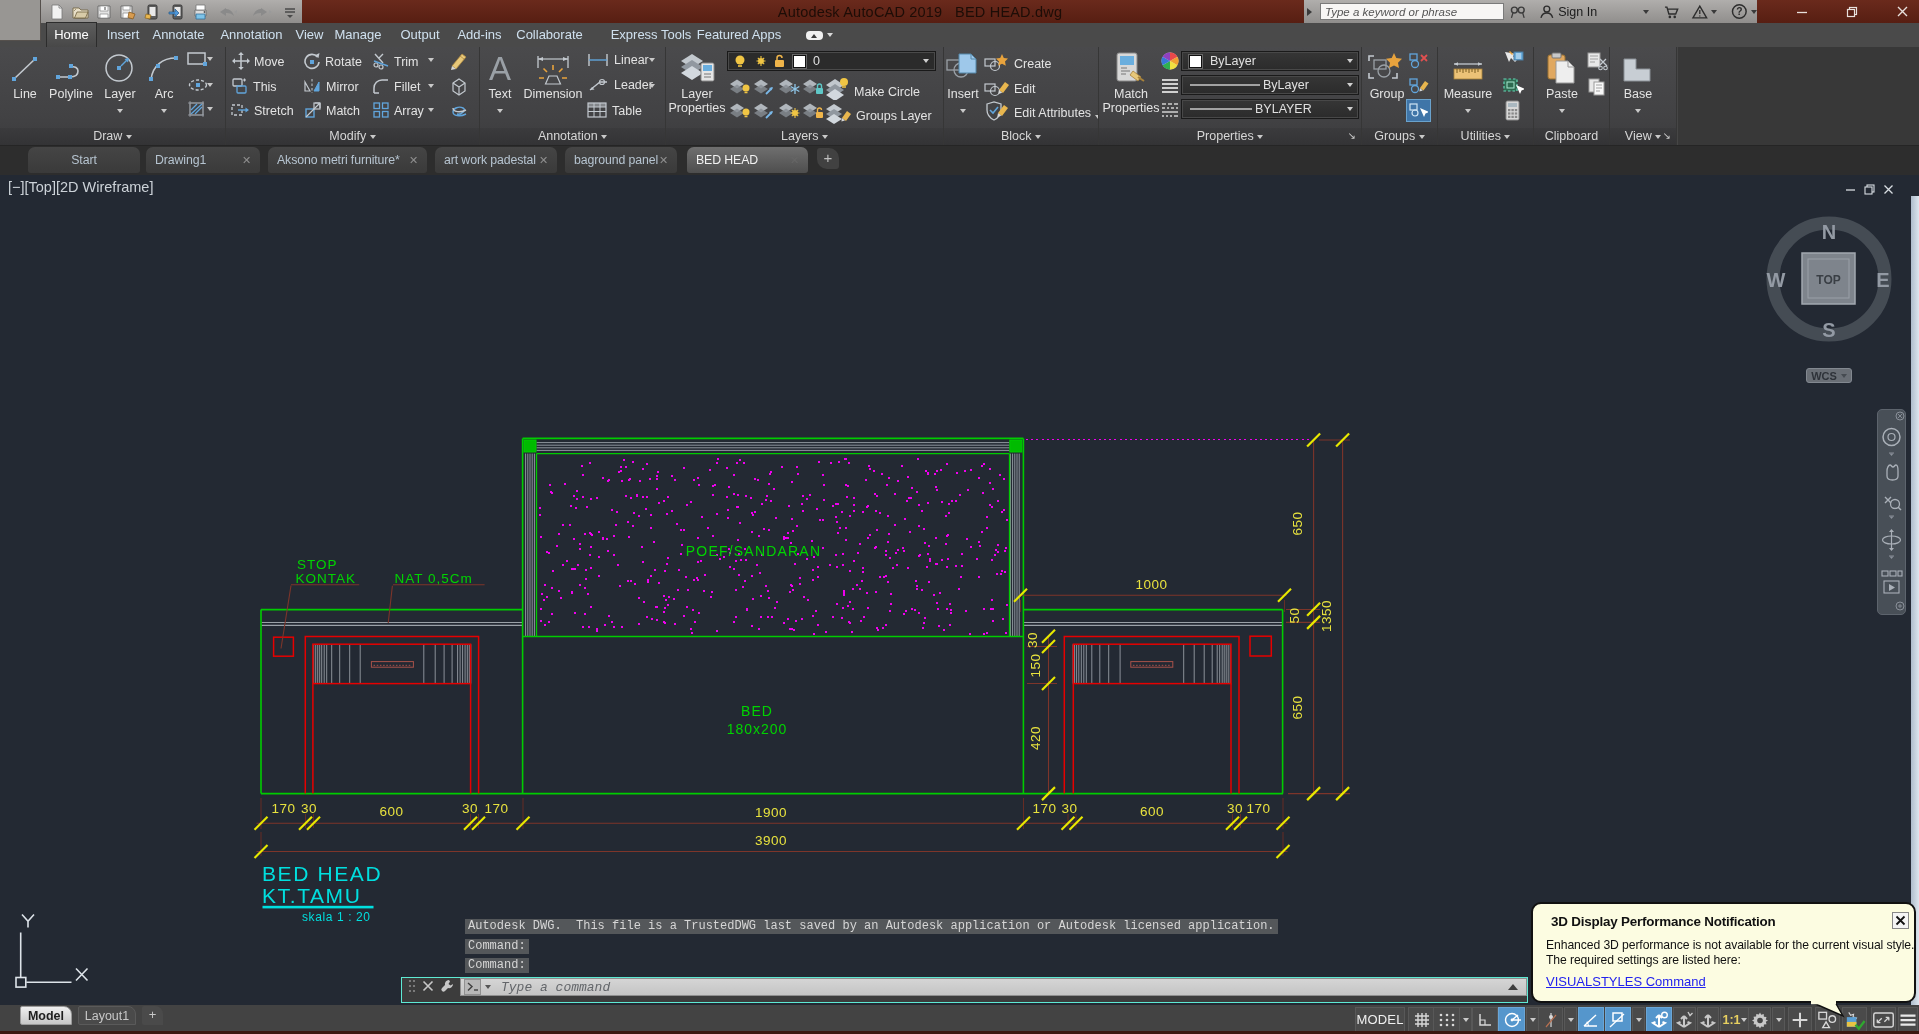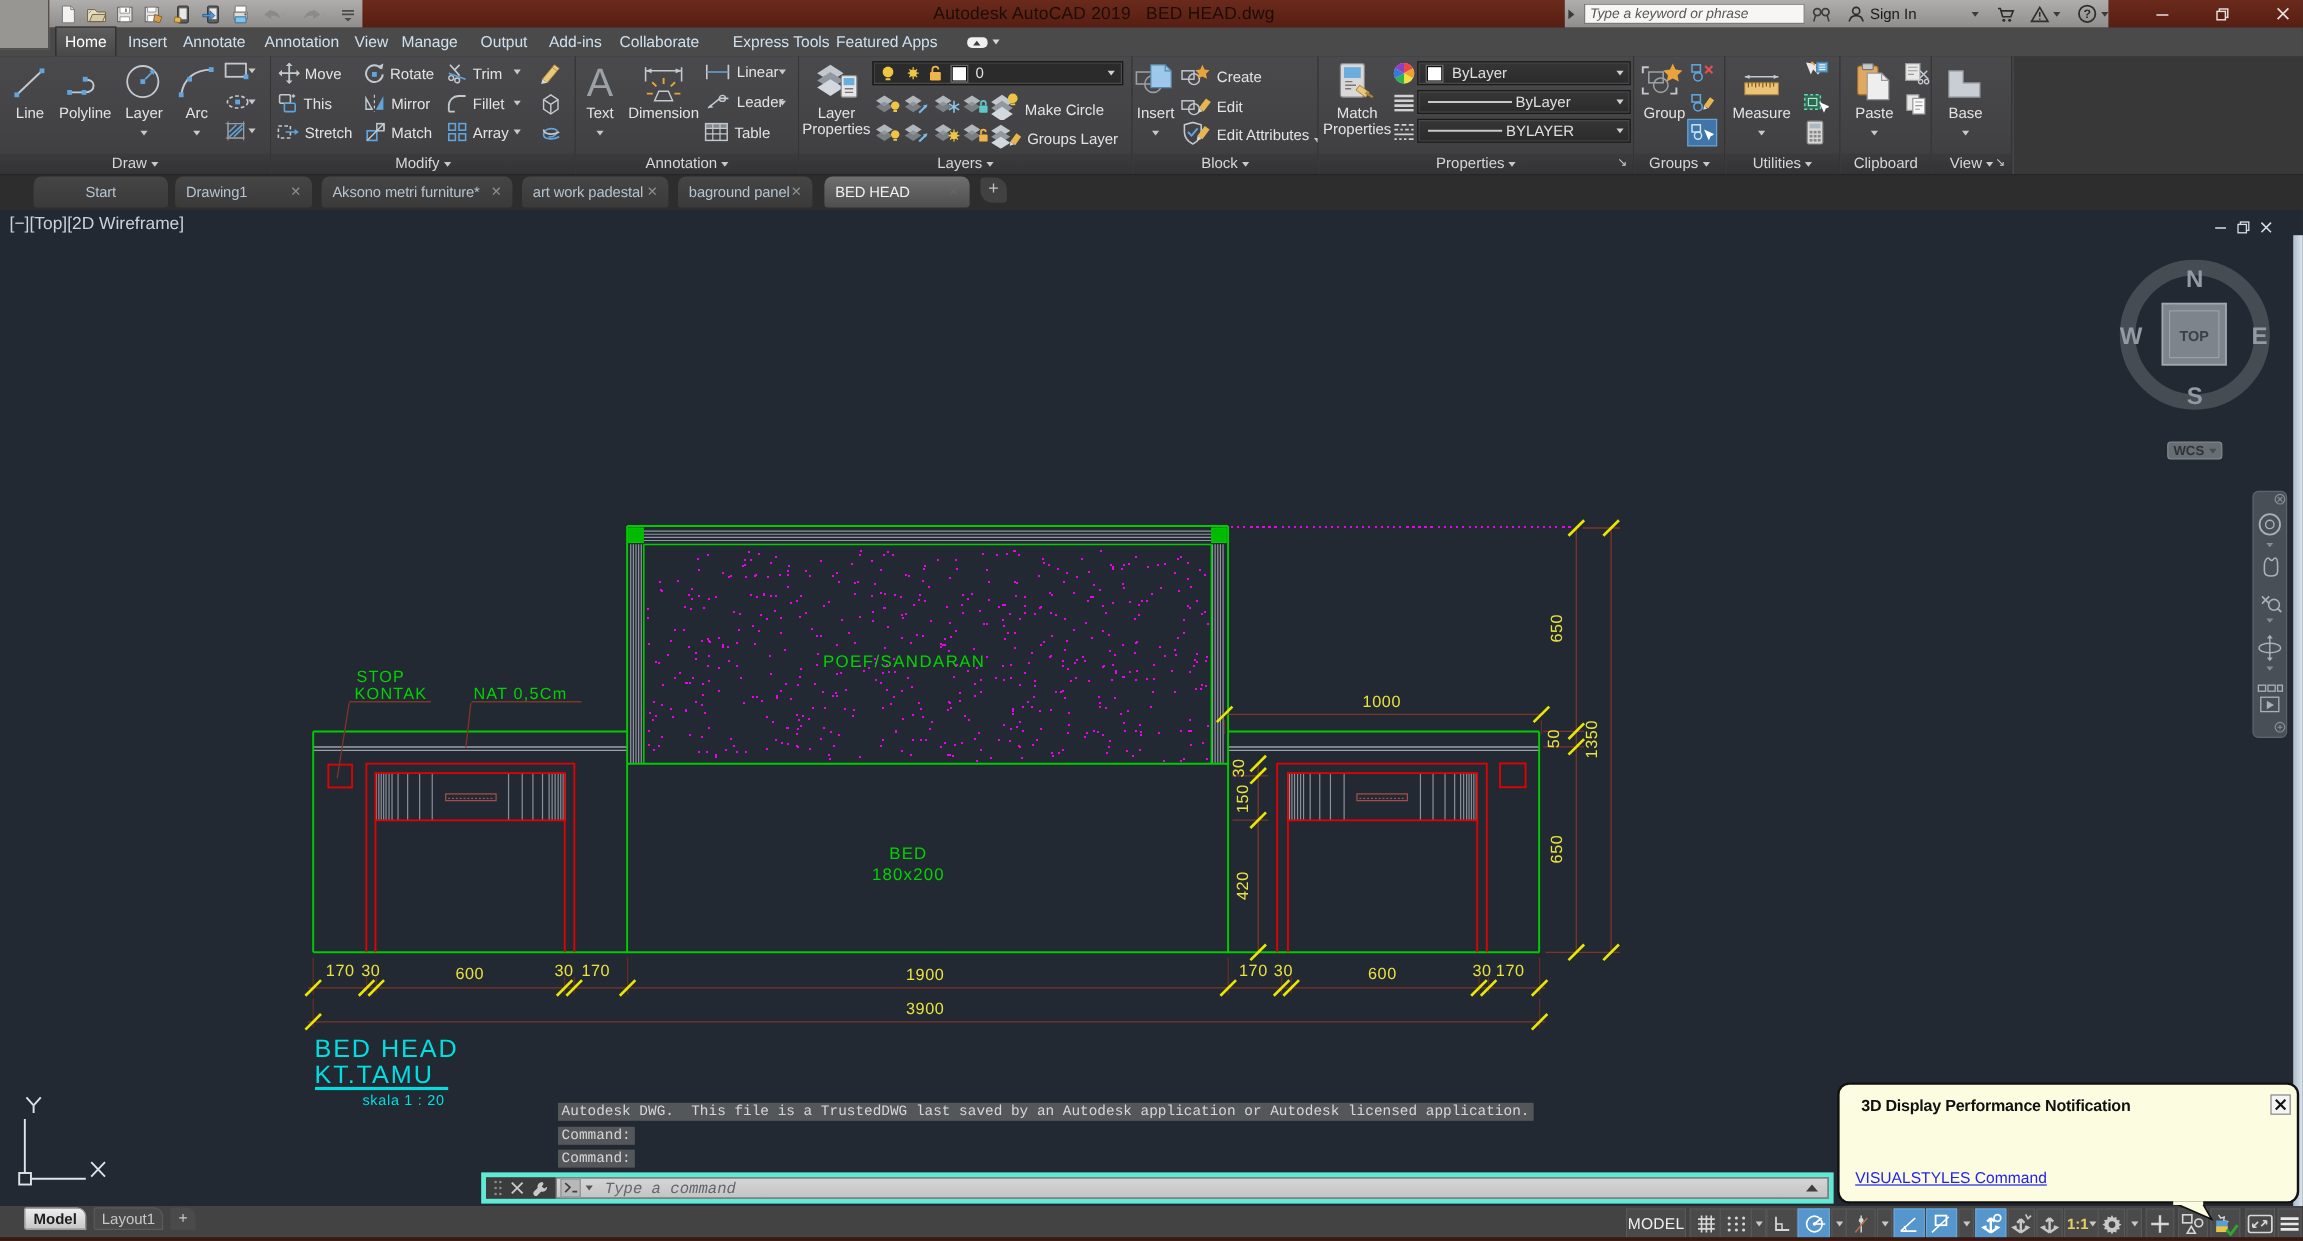--- a/index.html
+++ b/index.html
@@ -973,6 +973,7 @@
         <path d="M1.5 1.5l8 8M9.5 1.5l-8 8" stroke="#111" stroke-width="1.8"></path>
       </svg>
     </div>
+<div style="position:absolute;left:13px;top:34px;font-size:12.2px;color:#111;line-height:14.5px;white-space:nowrap;letter-spacing:-0.1px">Enhanced 3D performance is not available for the current visual style.<br>The required settings are listed here:</div>
 <div style="position:absolute;left:13px;top:70px;font-size:13px;color:#2222ee;text-decoration:underline">VISUALSTYLES Command</div>
 </div>
 <svg class="abs" style="left:1806px;top:1001px;z-index:21" width="40" height="17" xmlns="http://www.w3.org/2000/svg">

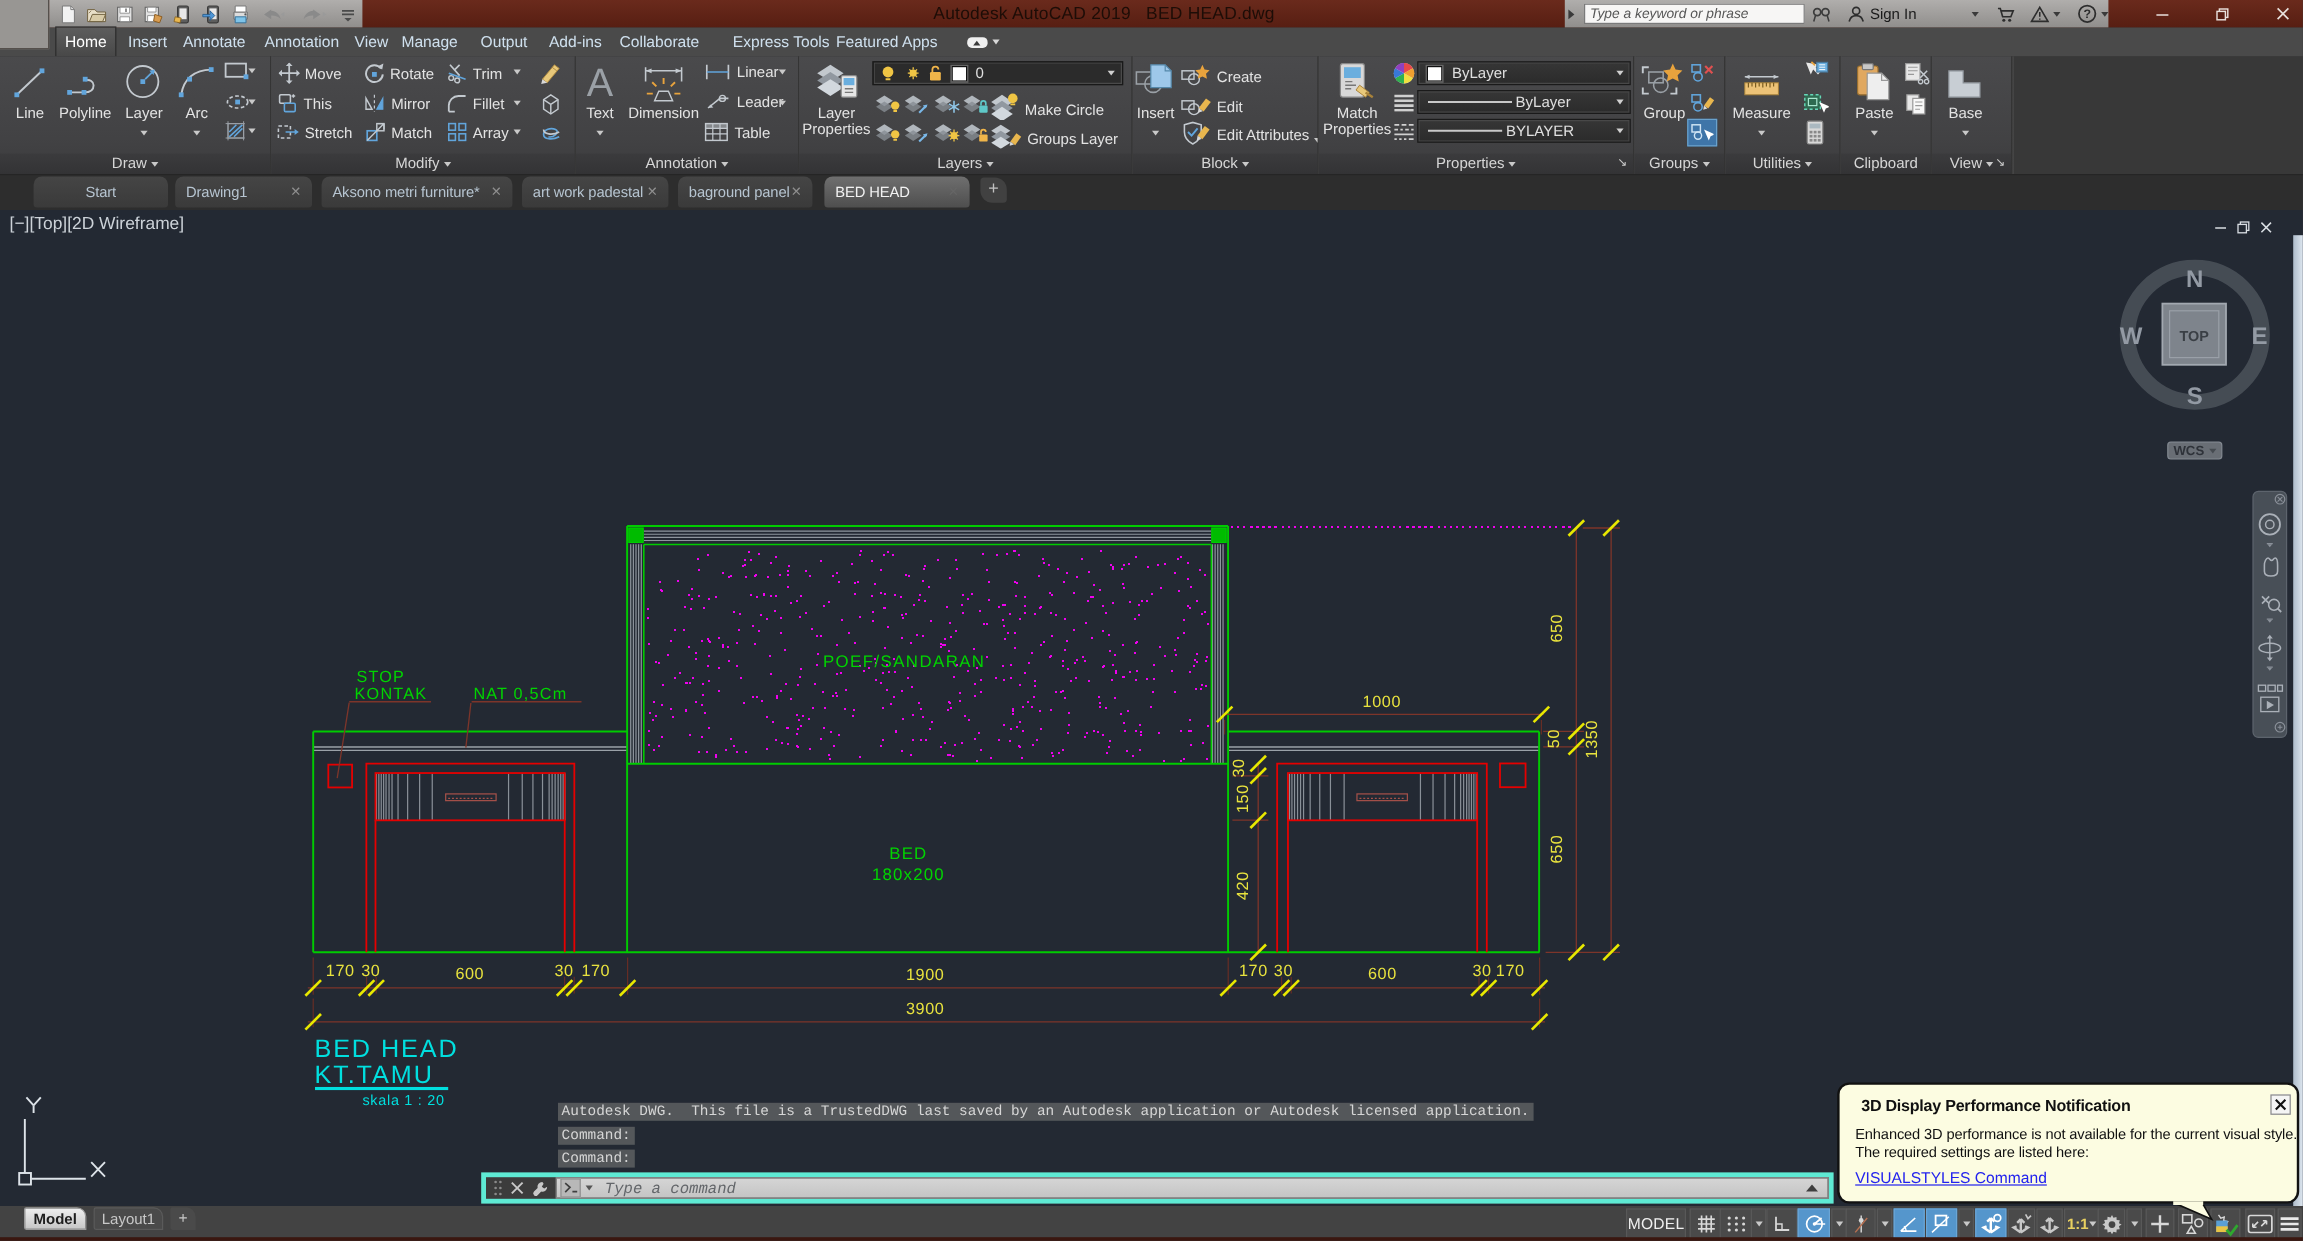--- a/index.html
+++ b/index.html
@@ -687,7 +687,7 @@
 <div class="chip" style="left:465px;top:919px;height:15px;line-height:15px">Autodesk DWG.  This file is a TrustedDWG last saved by an Autodesk application or Autodesk licensed application.</div>
 <div class="chip" style="left:465px;top:939px;height:15px;line-height:15px">Command:</div>
 <div class="chip" style="left:465px;top:958px;height:15px;line-height:15px">Command:</div>
-<div class="abs" style="left:401px;top:977px;width:1127px;height:26px;background:#3c3c3c;border:4px solid #5eead4;display:flex;align-items:center;z-index:4">
+<div class="abs" style="left:401px;top:977px;width:1127px;height:26px;background:#3c3c3c;border:1px solid #5eead4;display:flex;align-items:flex-start;z-index:4">
 <div style="width:58px;display:flex;align-items:center;gap:6px;padding-left:6px">
 <svg width="8" height="14" viewBox="0 0 8 14" xmlns="http://www.w3.org/2000/svg">
         <g fill="#8a8a8a">

